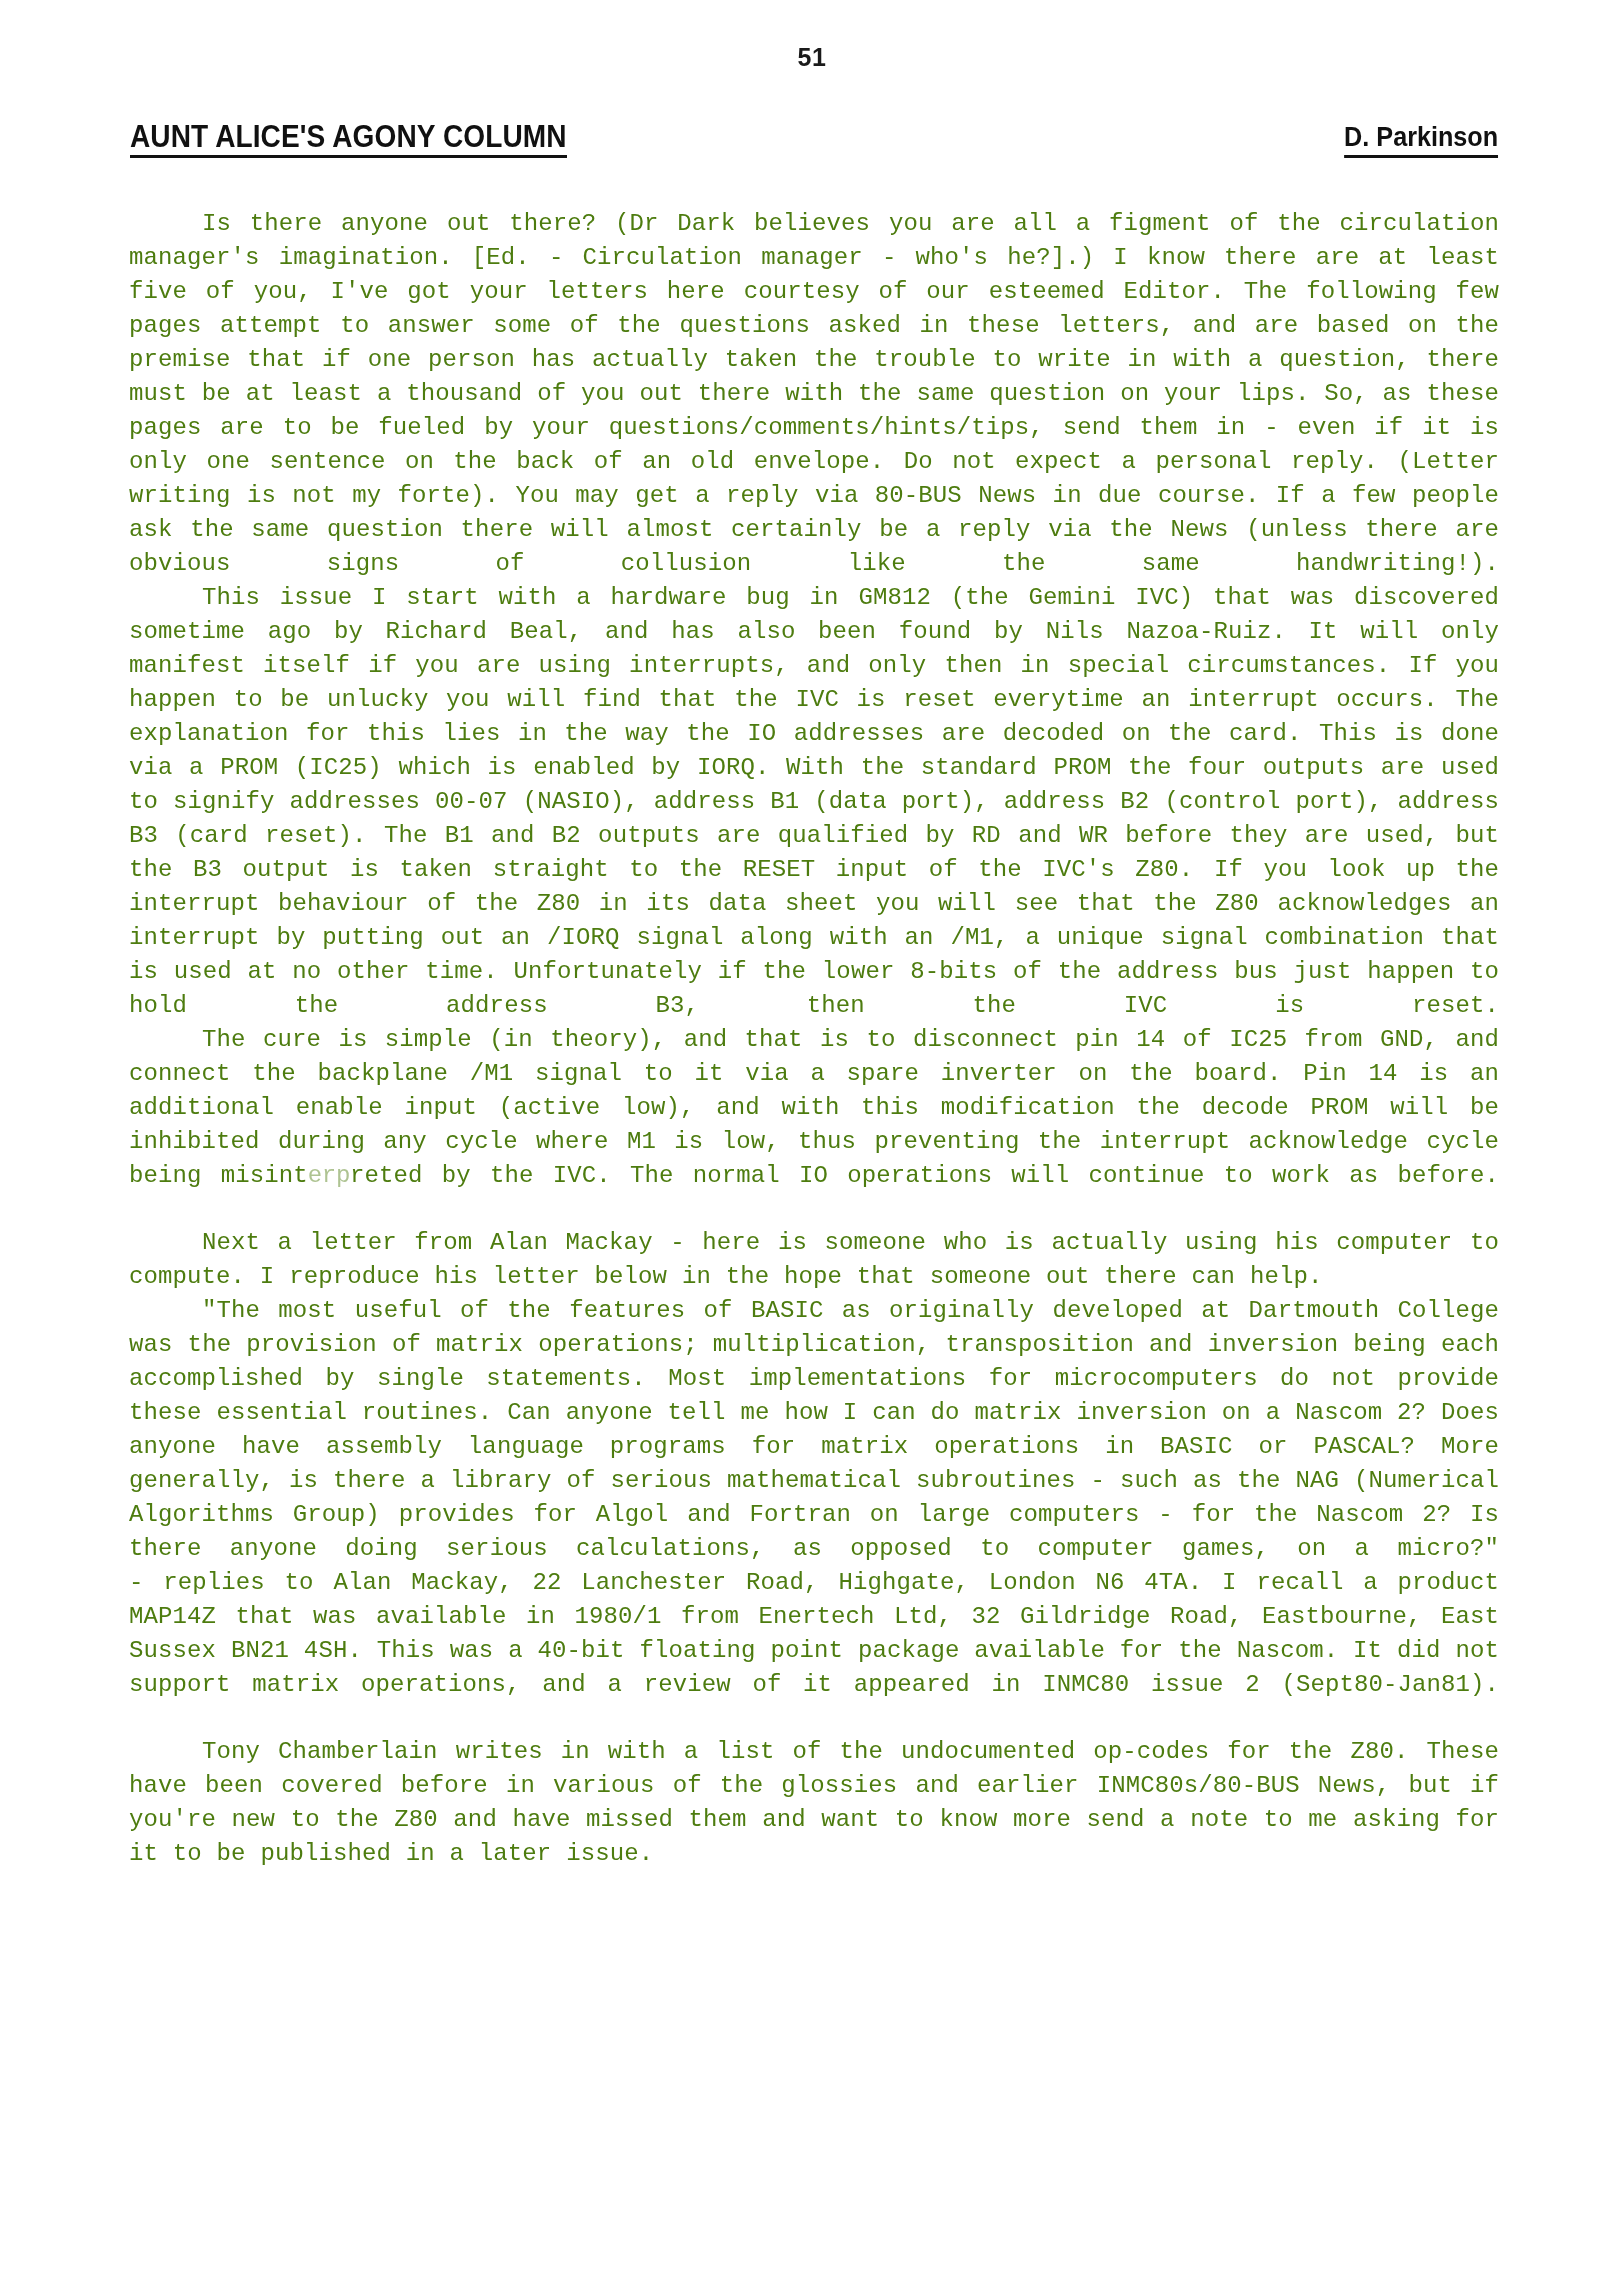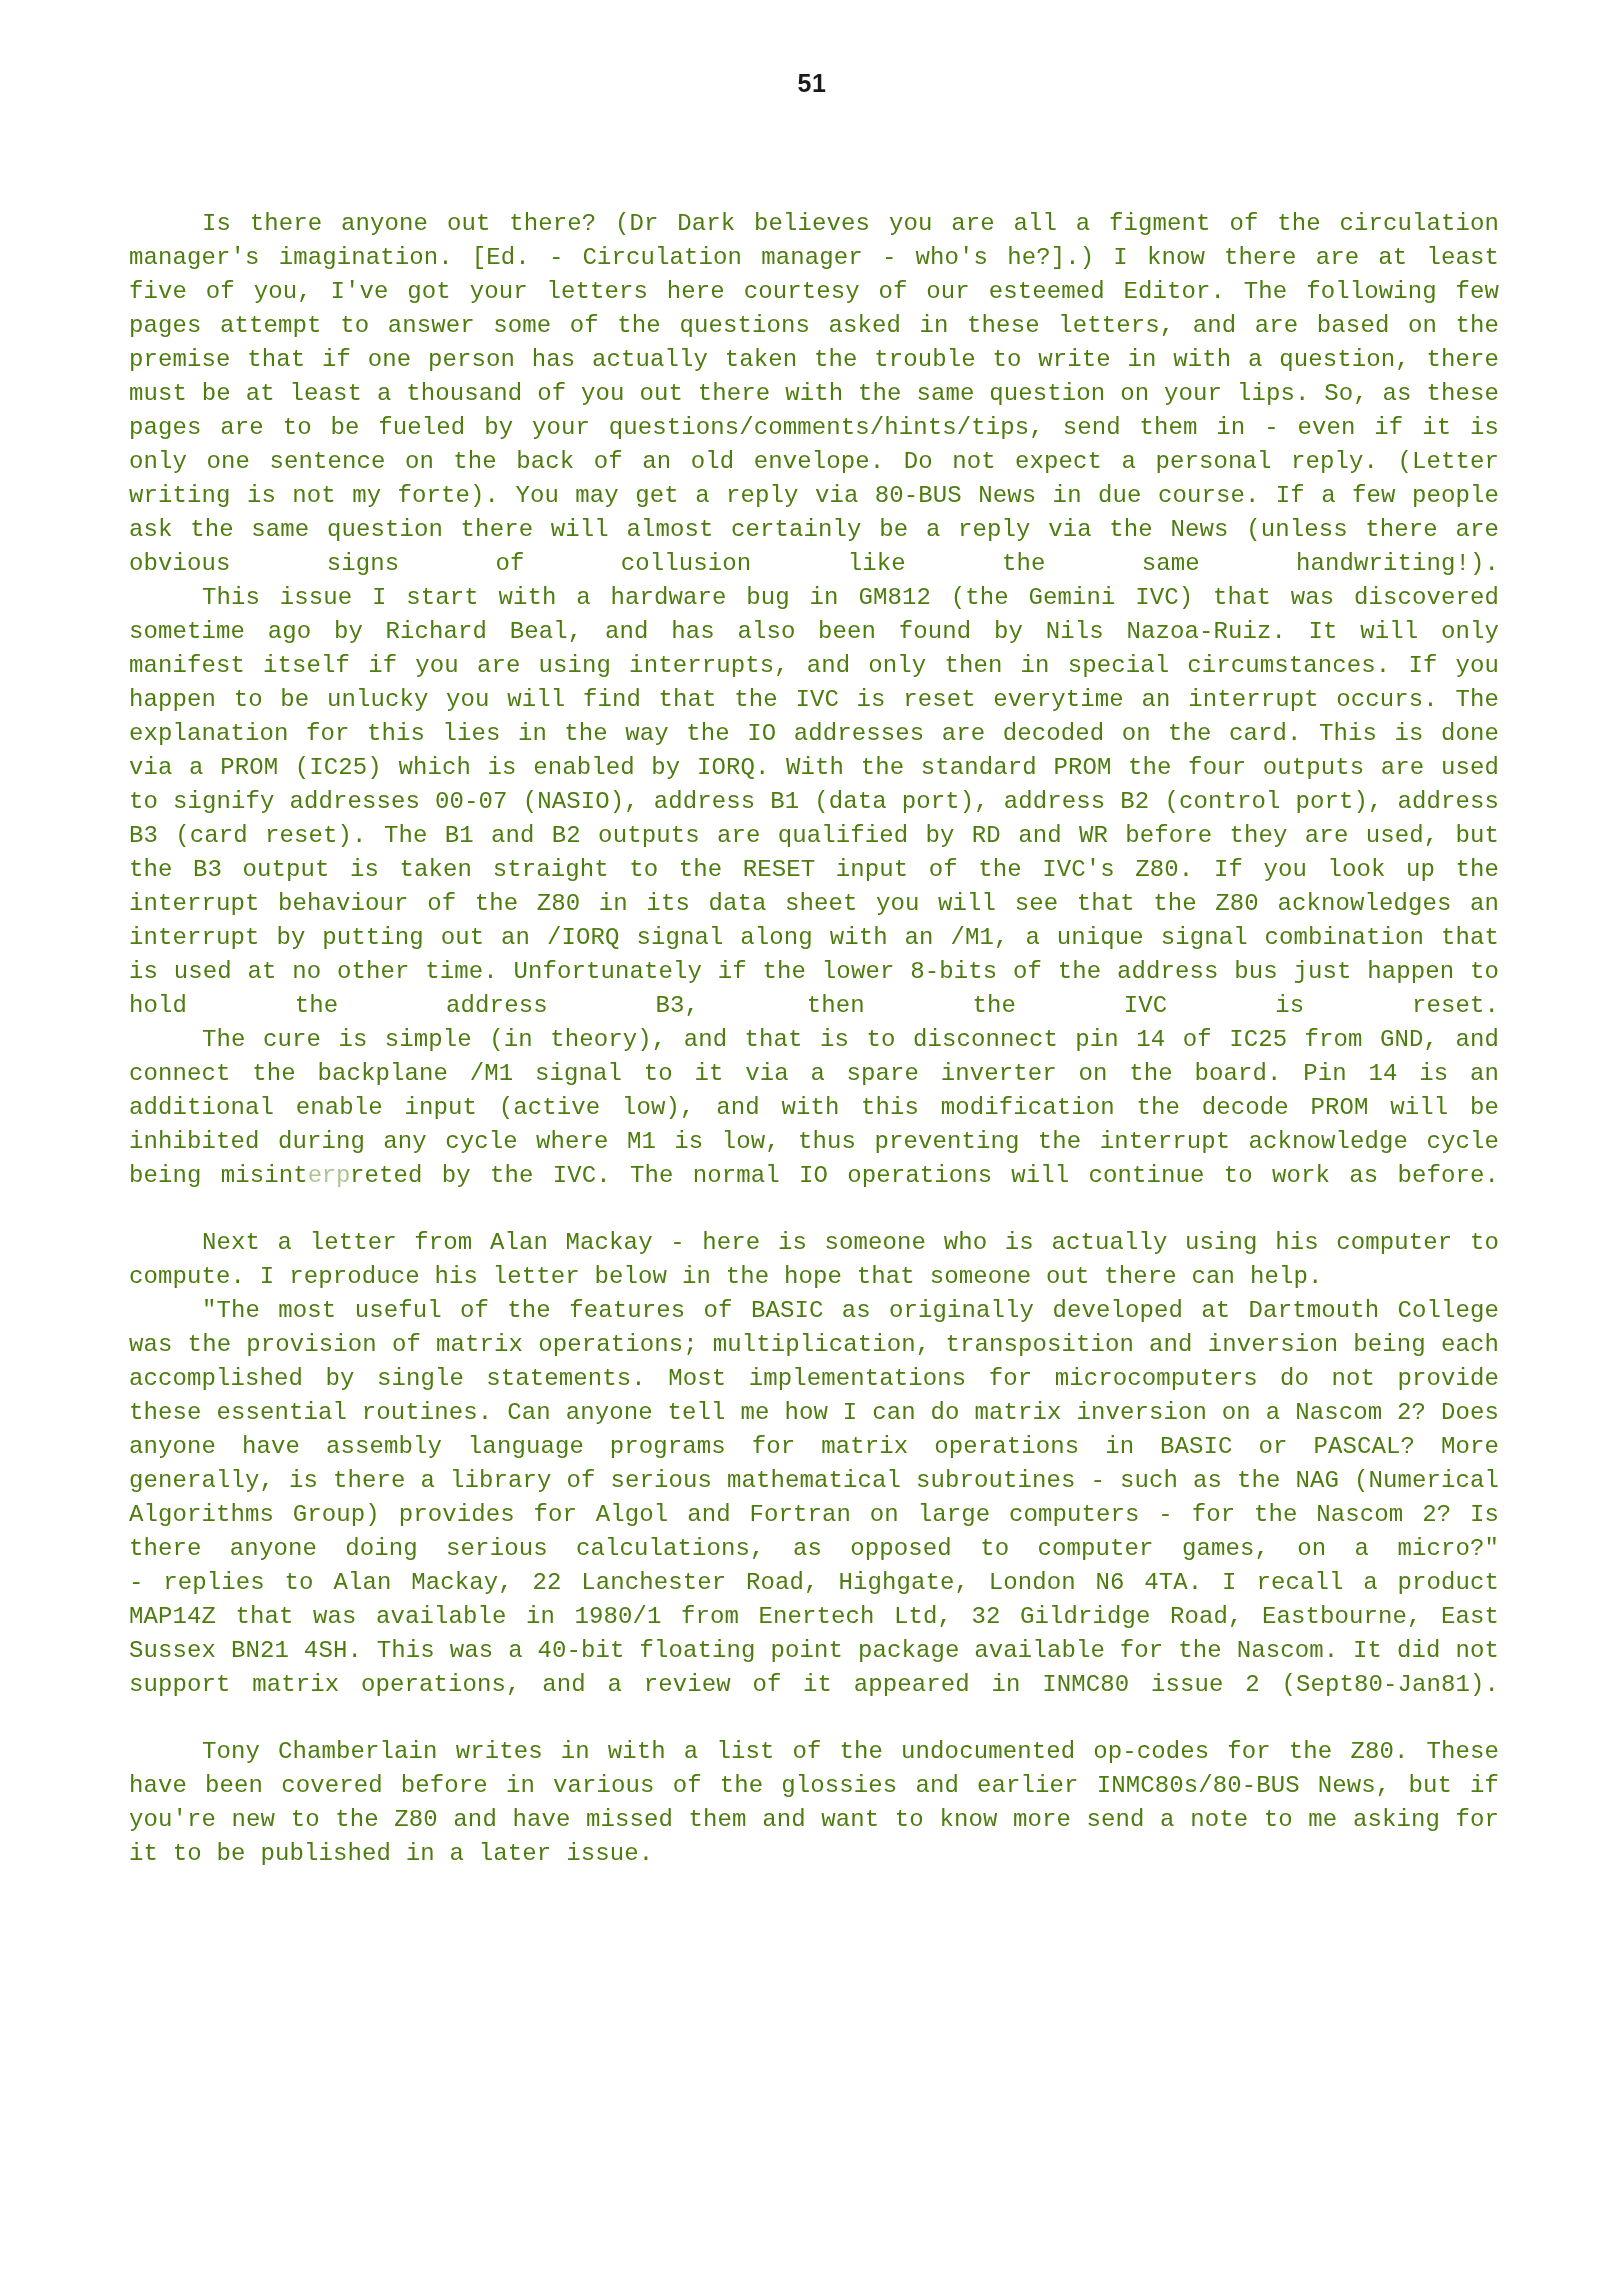--- a/index.html
+++ b/index.html
@@ -35,7 +35,6 @@
     font-weight: 700;
     letter-spacing: 0.7px;
     color: #1a1a1a;
-    margin-top: 26px;
   }
 
   

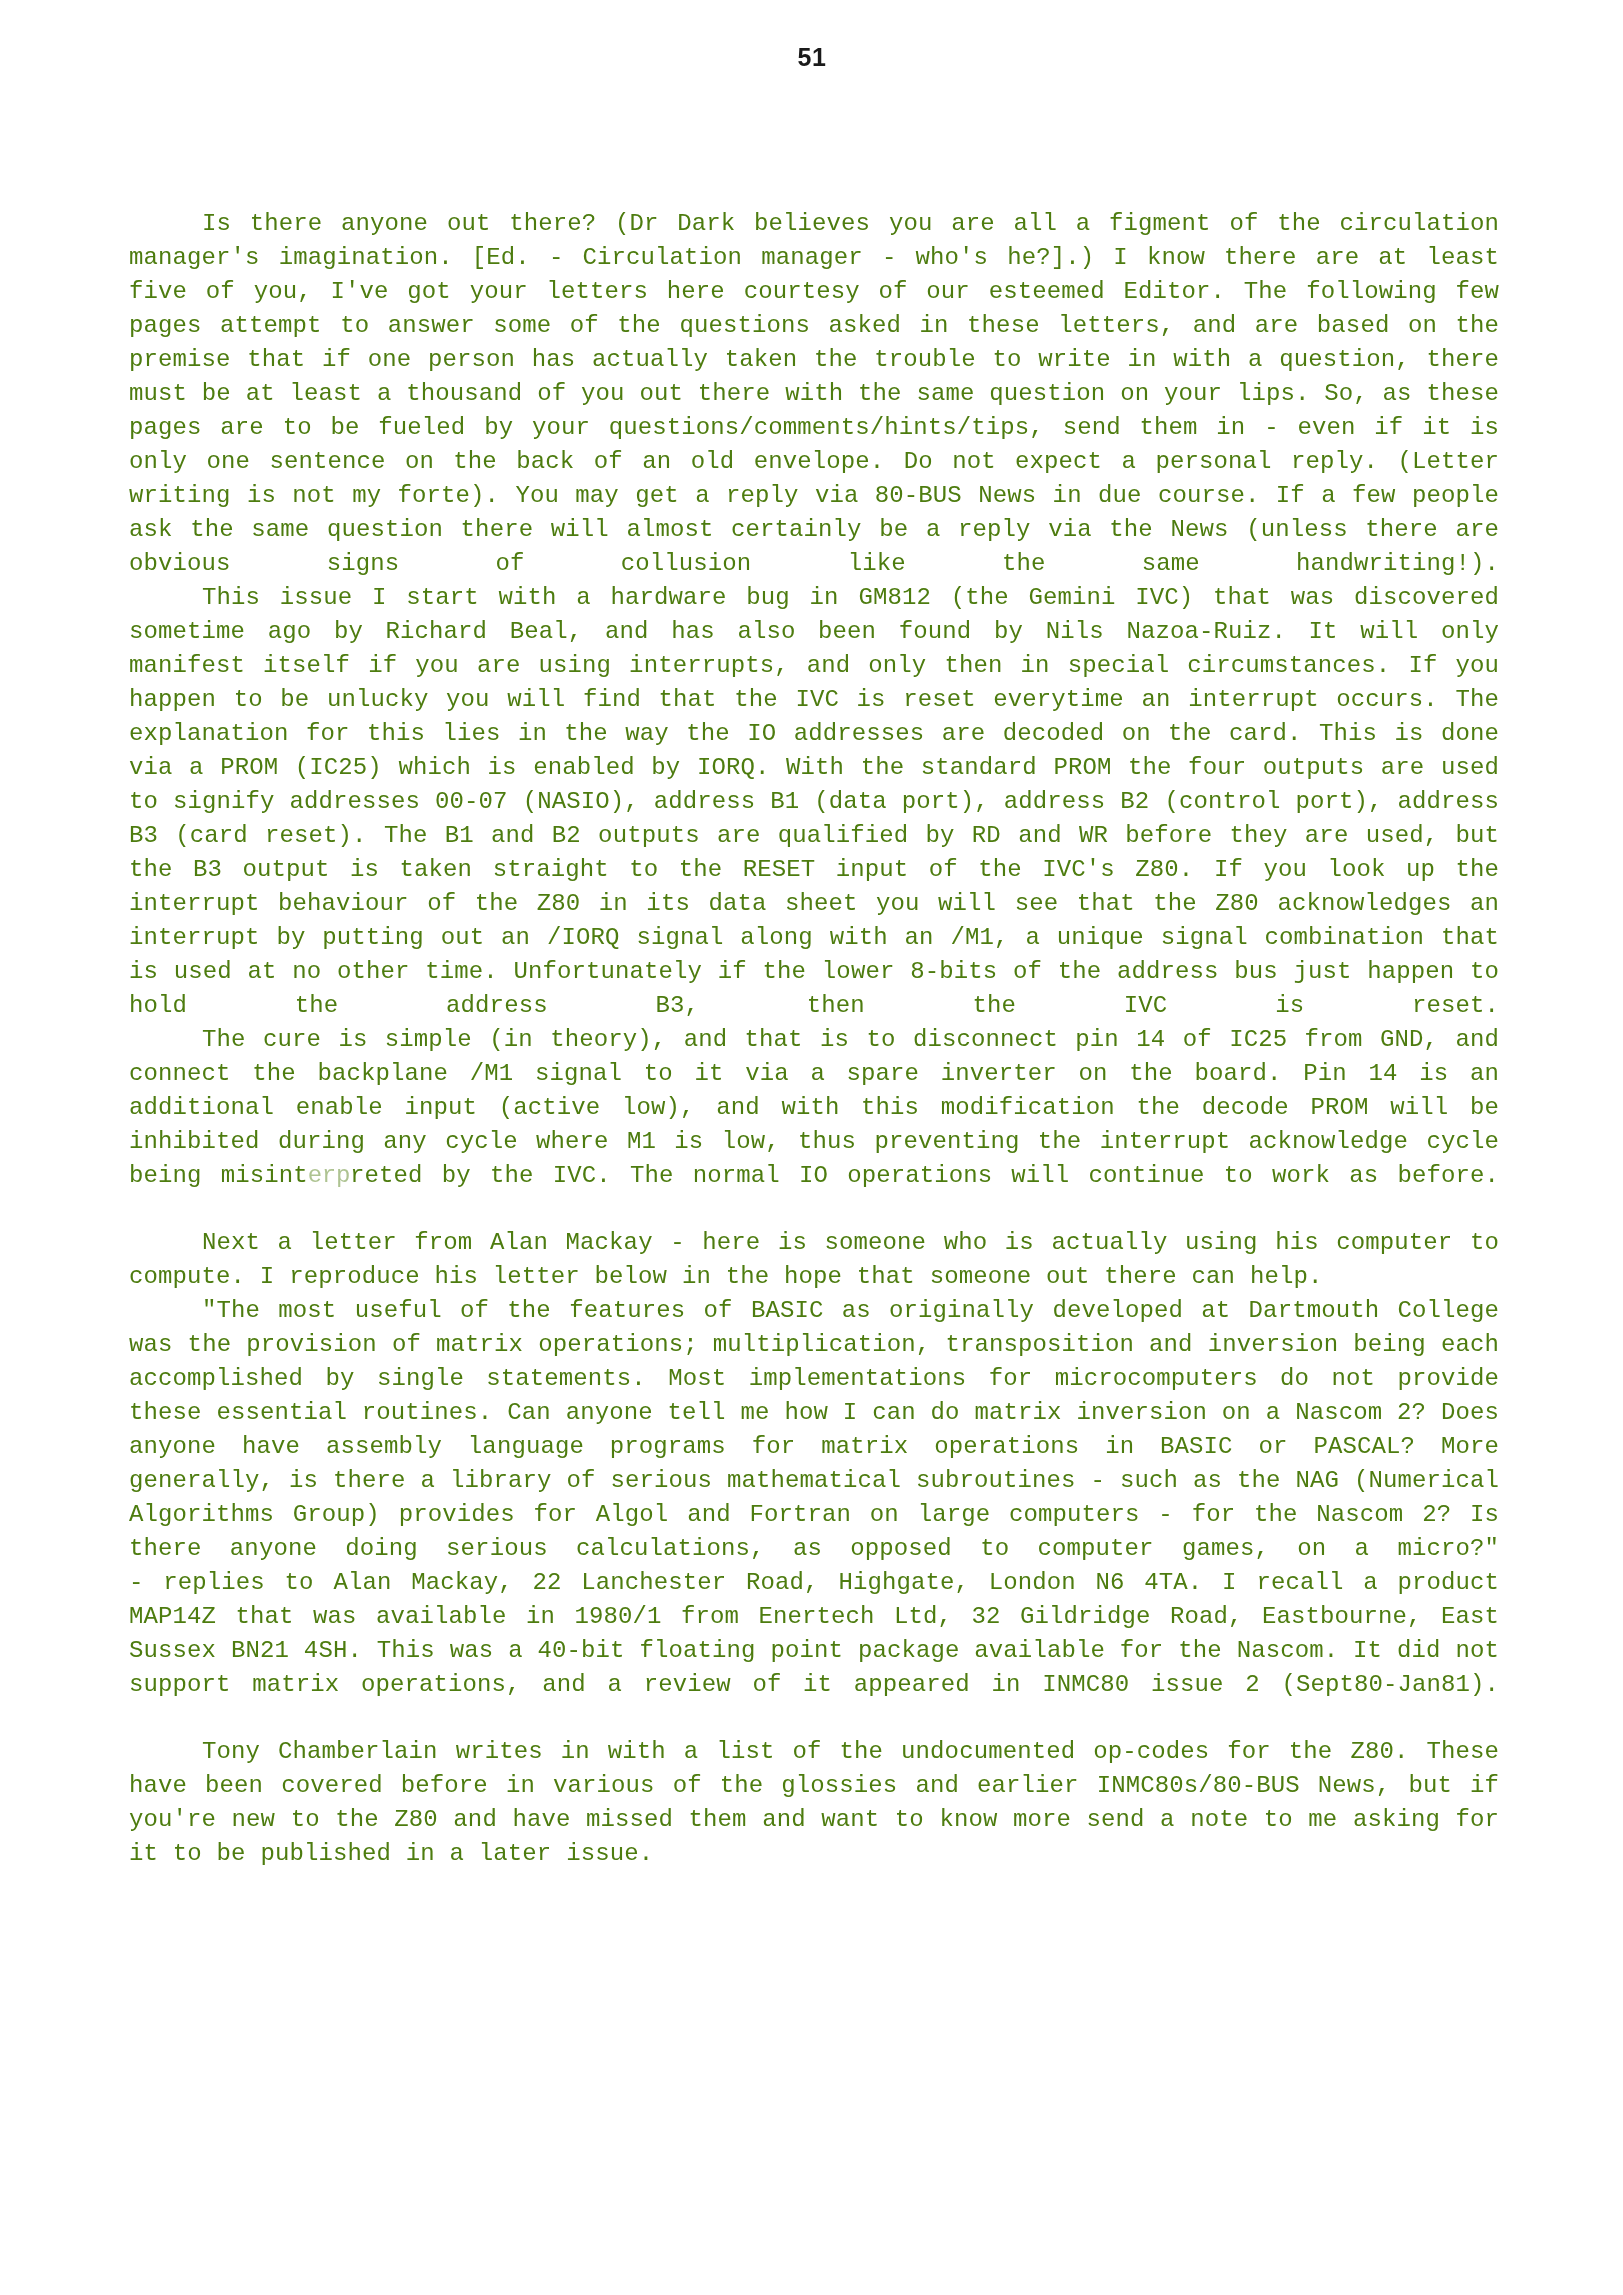--- a/index.html
+++ b/index.html
@@ -115,6 +115,10 @@
 
   <div class="page-number">51</div>
 
+  <div class="masthead">
+    <div class="masthead-title">AUNT ALICE'S AGONY COLUMN</div>
+    <div class="masthead-author">D. Parkinson</div>
+  </div>
 
   <div class="body-copy">
 

